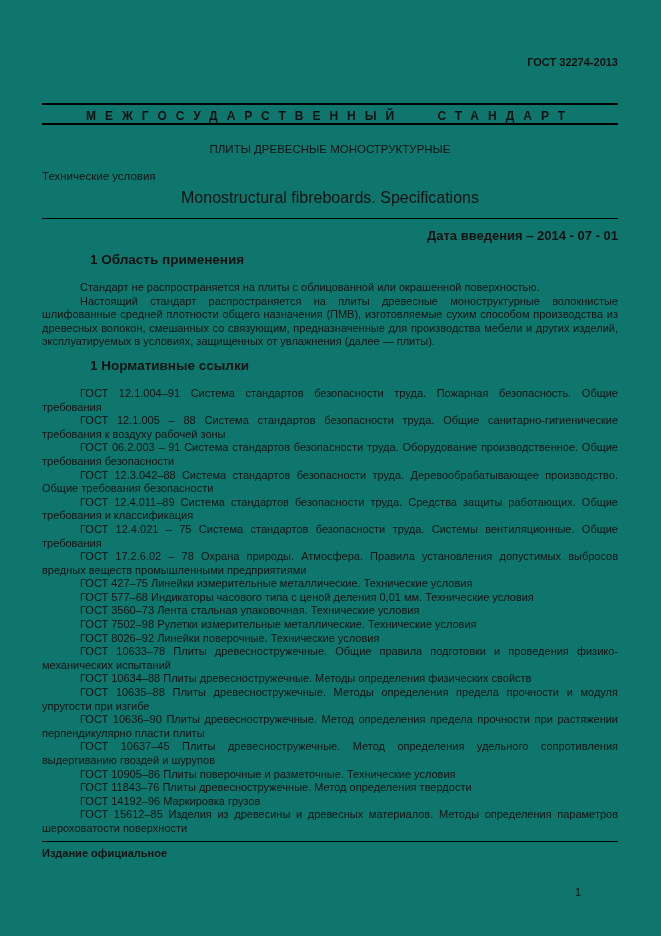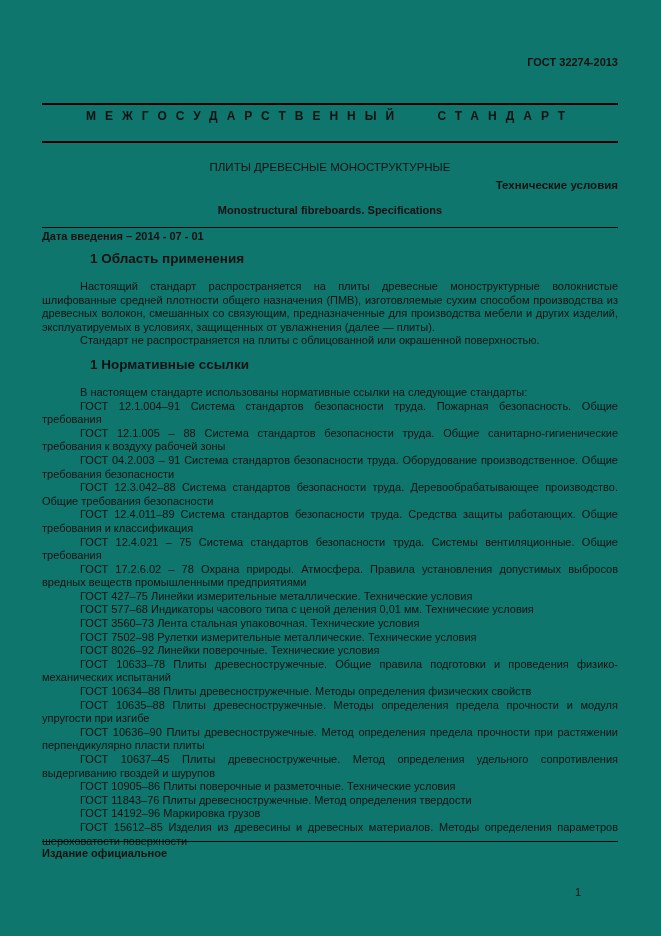--- a/index.html
+++ b/index.html
@@ -23,7 +23,7 @@
   .banner {
     border-top: 2px solid #000;
     border-bottom: 2px solid #000;
-    padding: 4px 0 18px;
+    padding: 4px 0 0;
     margin-top: 35px;
   }
   .std-type {

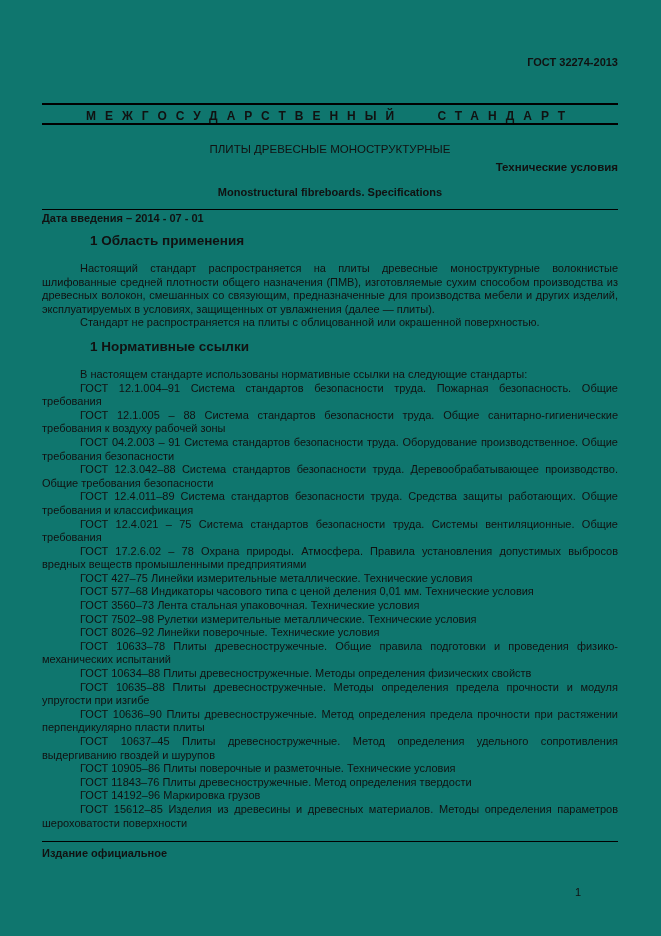--- a/index.html
+++ b/index.html
@@ -41,10 +41,10 @@
     margin-top: 18px;
   }
   .subtitle {
-    text-align: right;
-    font-weight: bold;
+    text-align: left;
+    font-weight: normal;
     font-size: 11.5px;
-    margin-top: 6px;
+    margin-top: 15px;
   }
   .title-en {
     text-align: center;

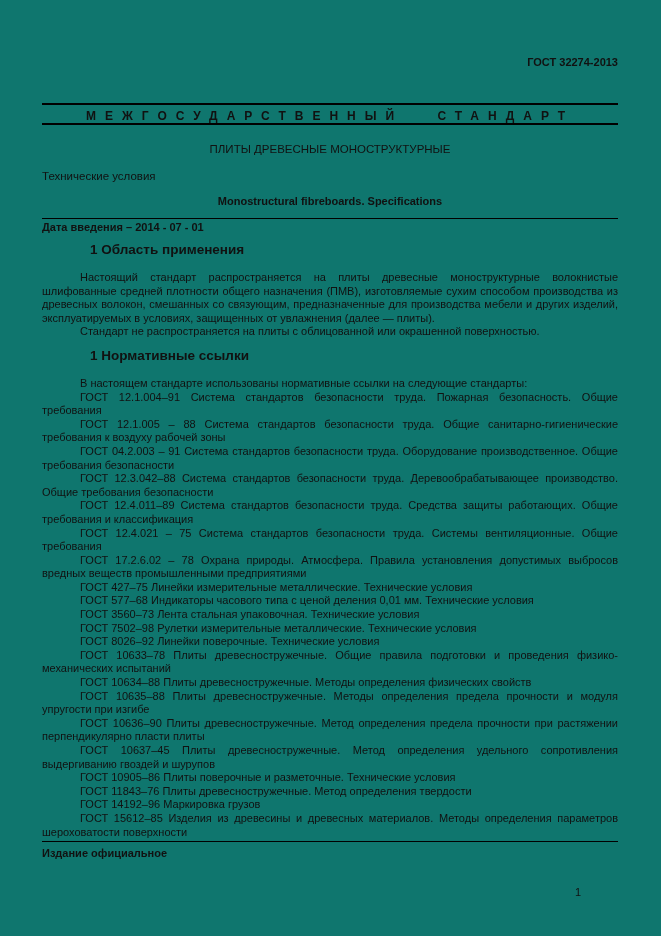--- a/index.html
+++ b/index.html
@@ -48,9 +48,8 @@
   }
   .title-en {
     text-align: center;
-    font-size: 11px;
-    margin-top: 13px;
-    font-weight: bold;
+    font-size: 16px;
+    margin-top: 7px;
   }
   .title-rule {
     border: none;

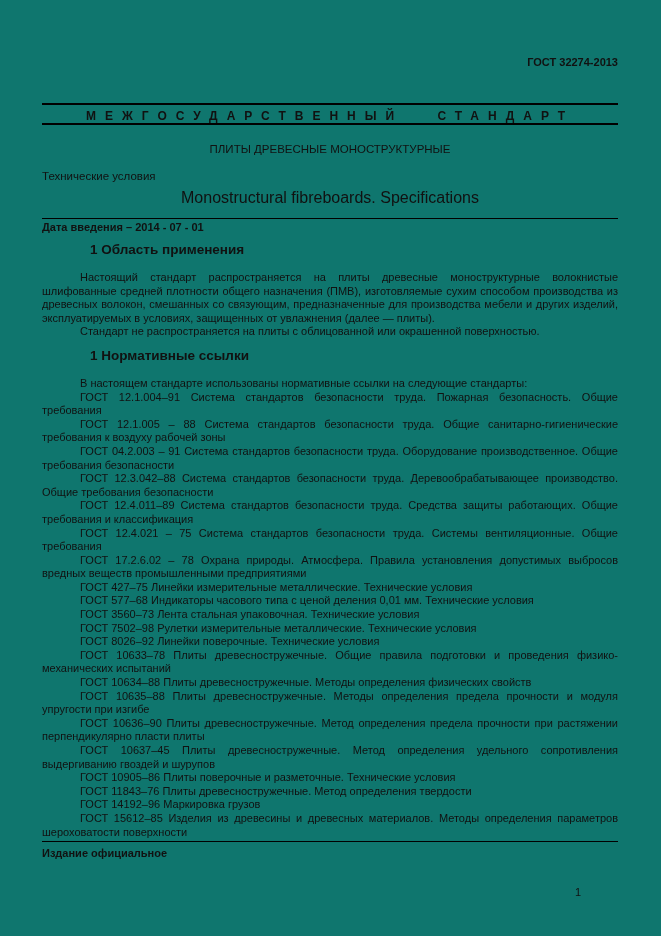--- a/index.html
+++ b/index.html
@@ -57,10 +57,10 @@
     margin: 11px 0 0 0;
   }
   .intro-date {
-    text-align: left;
+    text-align: right;
     font-weight: bold;
-    font-size: 11px;
-    margin-top: 2px;
+    font-size: 13px;
+    margin-top: 9px;
   }
   .sec-heading {
     font-size: 13.5px;

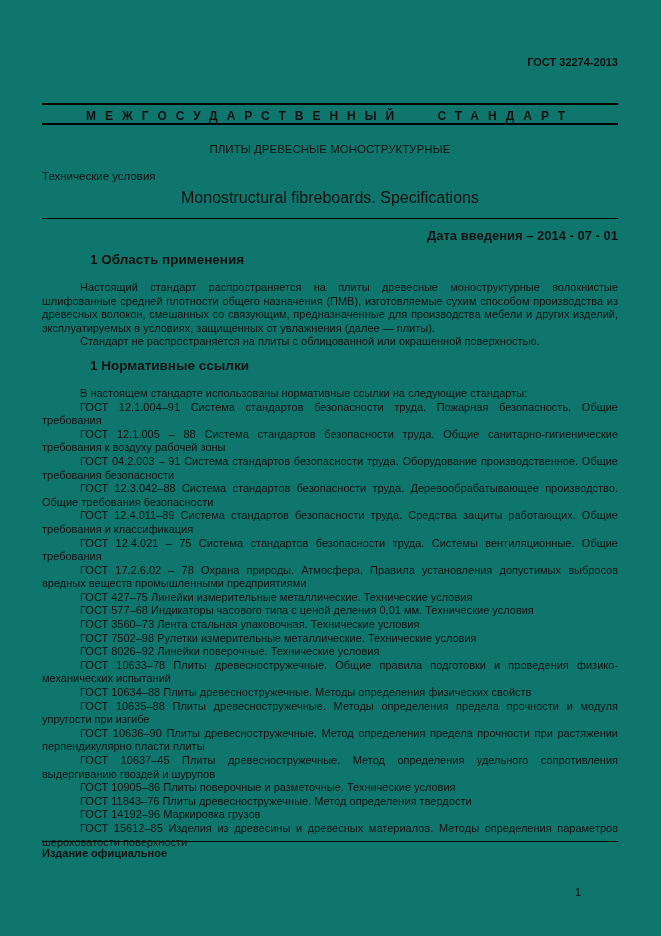--- a/index.html
+++ b/index.html
@@ -111,8 +111,8 @@
   <div class="intro-date">Дата введения – 2014 - 07 - 01</div>
 
   <div class="sec-heading">1 Область применения</div>
+  <p class="body-p">Стандарт не распространяется на плиты с облицованной или окрашенной поверхностью.</p>
   <p class="body-p">Настоящий стандарт распространяется на плиты древесные моноструктурные волокнистые шлифованные средней плотности общего назначения (ПМВ), изготовляемые сухим способом производства из древесных волокон, смешанных со связующим, предназначенные для производства мебели и других изделий, эксплуатируемых в условиях, защищенных от увлажнения (далее — плиты).</p>
-  <p class="body-p">Стандарт не распространяется на плиты с облицованной или окрашенной поверхностью.</p>
 
   <div class="sec-heading">1 Нормативные ссылки</div>
   <p class="body-p">В настоящем стандарте использованы нормативные ссылки на следующие стандарты:</p>

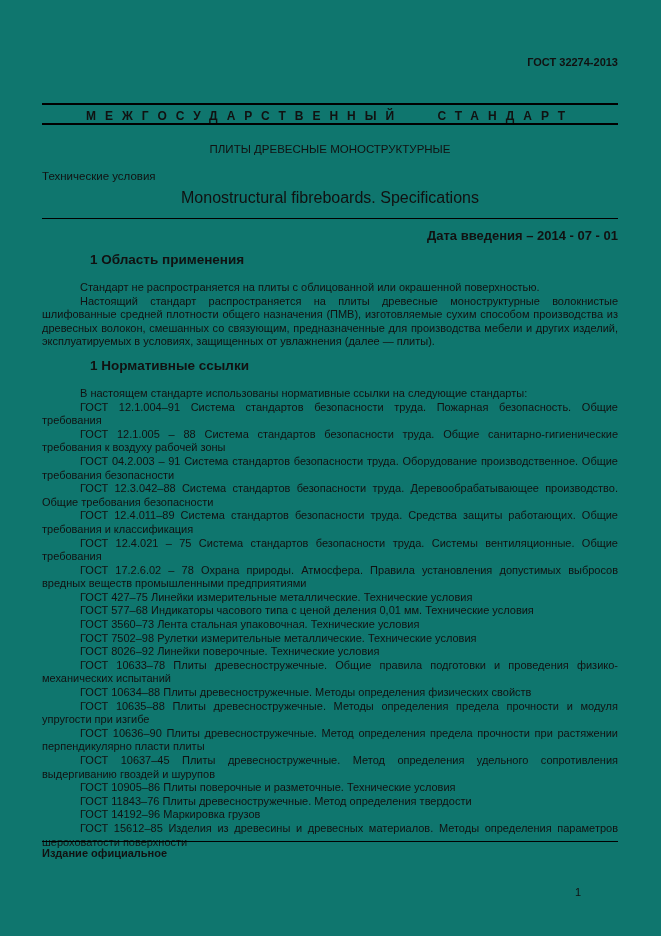--- a/index.html
+++ b/index.html
@@ -115,7 +115,6 @@
   <p class="body-p">Настоящий стандарт распространяется на плиты древесные моноструктурные волокнистые шлифованные средней плотности общего назначения (ПМВ), изготовляемые сухим способом производства из древесных волокон, смешанных со связующим, предназначенные для производства мебели и других изделий, эксплуатируемых в условиях, защищенных от увлажнения (далее — плиты).</p>
 
   <div class="sec-heading">1 Нормативные ссылки</div>
-  <p class="body-p">В настоящем стандарте использованы нормативные ссылки на следующие стандарты:</p>
   <p class="body-p">ГОСТ 12.1.004–91 Система стандартов безопасности труда. Пожарная безопасность. Общие требования</p>
   <p class="body-p">ГОСТ 12.1.005 – 88 Система стандартов безопасности труда. Общие санитарно-гигиенические требования к воздуху рабочей зоны</p>
   <p class="body-p">ГОСТ 04.2.003 – 91 Система стандартов безопасности труда. Оборудование производственное. Общие требования безопасности</p>

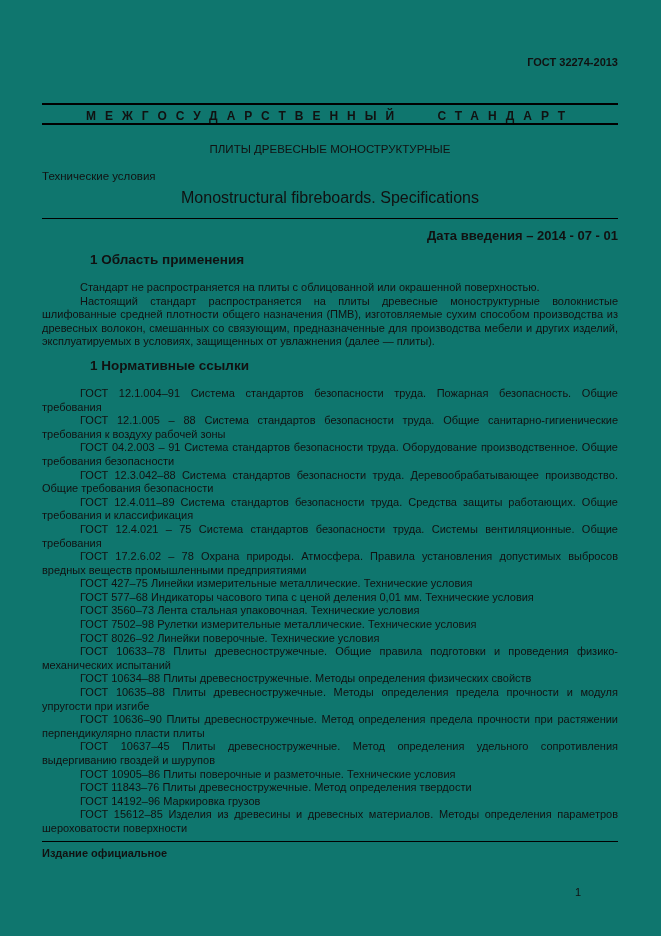--- a/index.html
+++ b/index.html
@@ -117,7 +117,7 @@
   <div class="sec-heading">1 Нормативные ссылки</div>
   <p class="body-p">ГОСТ 12.1.004–91 Система стандартов безопасности труда. Пожарная безопасность. Общие требования</p>
   <p class="body-p">ГОСТ 12.1.005 – 88 Система стандартов безопасности труда. Общие санитарно-гигиенические требования к воздуху рабочей зоны</p>
-  <p class="body-p">ГОСТ 04.2.003 – 91 Система стандартов безопасности труда. Оборудование производственное. Общие требования безопасности</p>
+  <p class="body-p">ГОСТ 06.2.003 – 91 Система стандартов безопасности труда. Оборудование производственное. Общие требования безопасности</p>
   <p class="body-p">ГОСТ 12.3.042–88 Система стандартов безопасности труда. Деревообрабатывающее производство. Общие требования безопасности</p>
   <p class="body-p">ГОСТ 12.4.011–89 Система стандартов безопасности труда. Средства защиты работающих. Общие требования и классификация</p>
   <p class="body-p">ГОСТ 12.4.021 – 75 Система стандартов безопасности труда. Системы вентиляционные. Общие требования</p>

